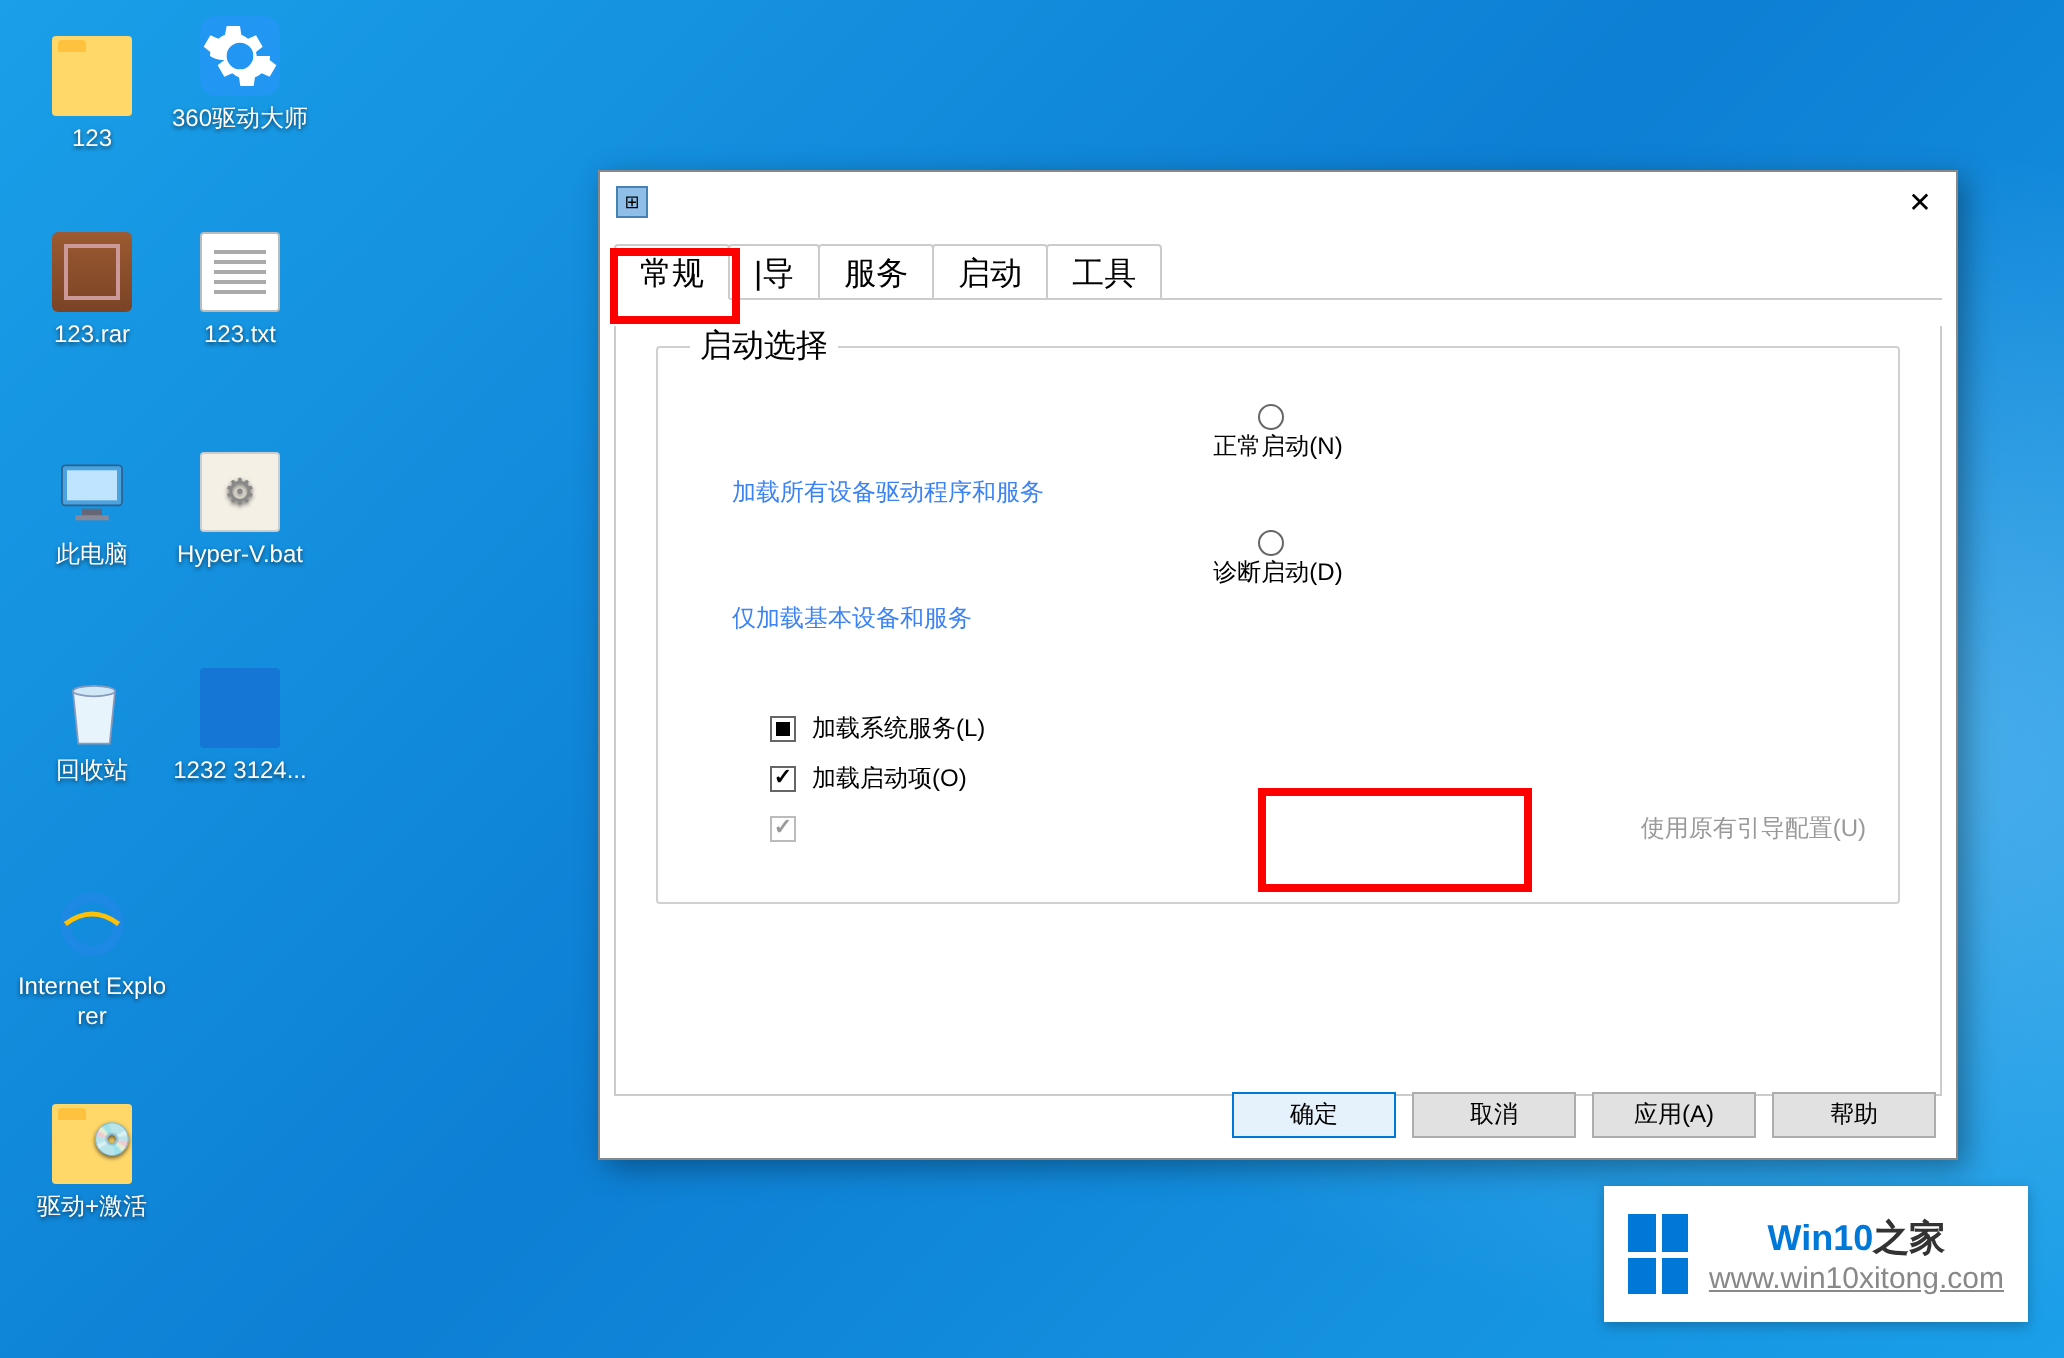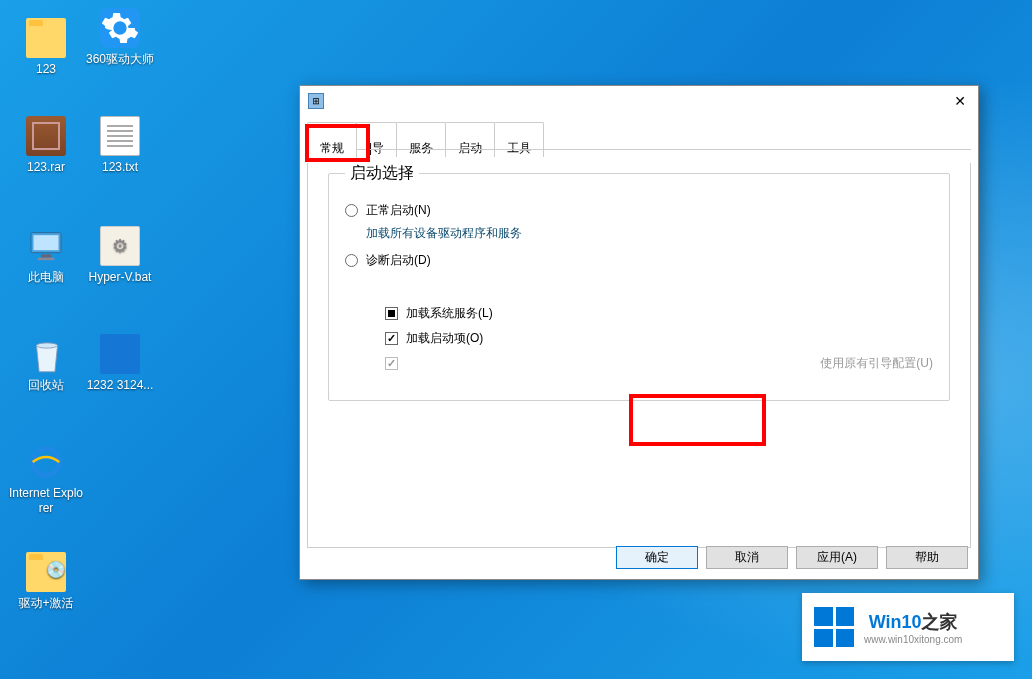--- a/index.html
+++ b/index.html
@@ -62,8 +62,8 @@
     .closebtn::before{content:'✕'; font-size:14px; color:#000;}
     .tabs { display:flex; padding:0 7px; margin-top:6px; position:relative; height:28px;}
     .tab {
-      padding:17px 12px; border:1px solid #ccc; border-bottom:none; background:#fff;
-      margin-right:0px; cursor:pointer; font-size:12px; position:relative; border-radius:2px 2px 0 0;
+      padding:4px 12px; border:1px solid #ccc; border-bottom:none; background:#fff;
+      margin-right:0px; cursor:pointer; font-size:16px; position:relative; border-radius:2px 2px 0 0;
     }
     .tab + .tab { margin-left:-1px;}
     .tab.active{ border-bottom:1px solid #fff; z-index:3;}

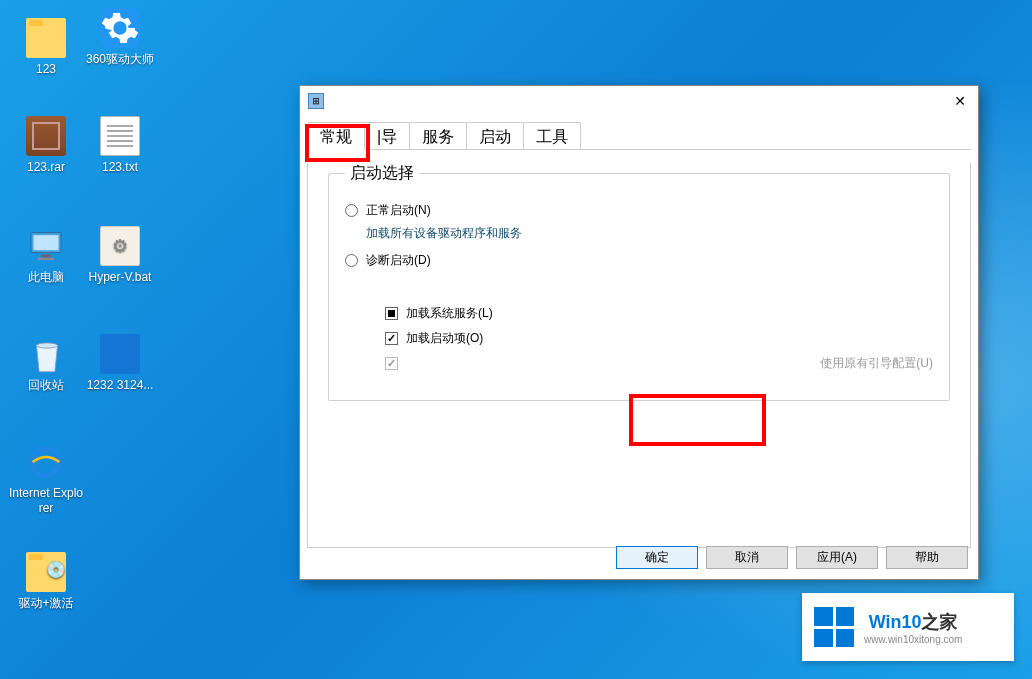--- a/index.html
+++ b/index.html
@@ -73,7 +73,7 @@
     .panel { border:1px solid #ccc; margin:0 7px 7px; height:385px; border-top:none; position:relative;}
     fieldset{ margin:13px 20px; border:1px solid #d0d0d0; padding:8px 16px 20px; border-radius:2px;}
     legend{ padding:0 5px; font-size:16px;}
-    .radio-row{ display:flex; align-items:center; margin:10px 0 6px; cursor:pointer;}
+    .radio-row{ display:flex; align-items:center; margin:10px 0 6px; cursor:pointer;flex-direction:column;}
     .radio{ width:13px; height:13px; border:1px solid #666; border-radius:50%; margin-right:8px; display:inline-flex;align-items:center;justify-content:center; background:#fff;}
     .radio.checked::after{content:'';width:5px;height:5px;background:#000;border-radius:50%;}
     .sub{ margin-left:21px; font-size:12px; color:#0c4a6e; margin-bottom:8px;}

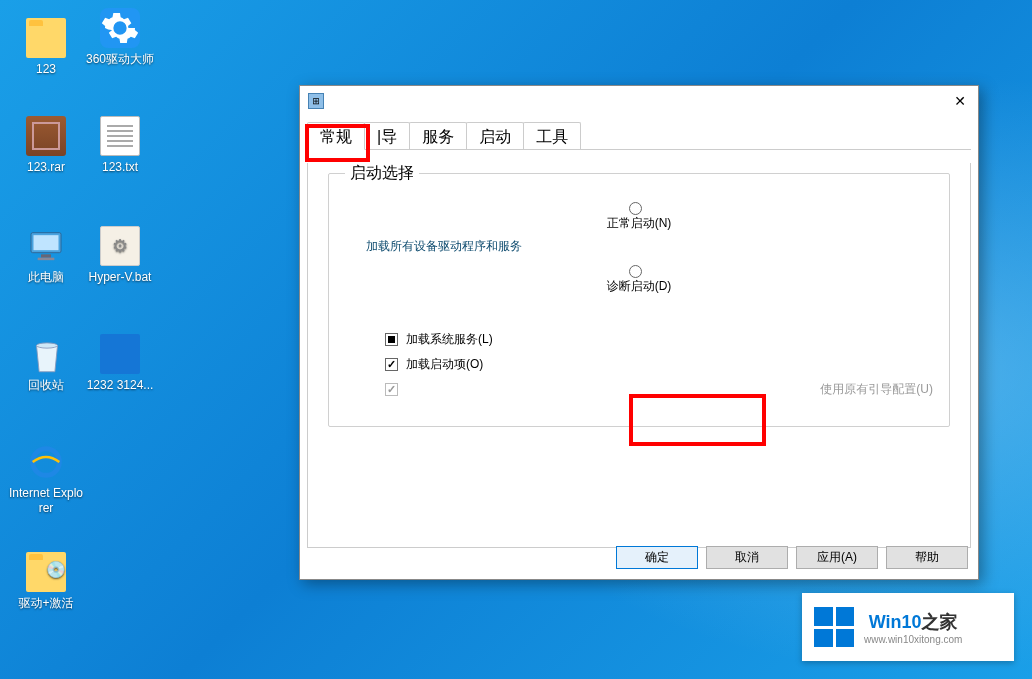--- a/index.html
+++ b/index.html
@@ -76,7 +76,7 @@
     .radio-row{ display:flex; align-items:center; margin:10px 0 6px; cursor:pointer;flex-direction:column;}
     .radio{ width:13px; height:13px; border:1px solid #666; border-radius:50%; margin-right:8px; display:inline-flex;align-items:center;justify-content:center; background:#fff;}
     .radio.checked::after{content:'';width:5px;height:5px;background:#000;border-radius:50%;}
-    .sub{ margin-left:21px; font-size:12px; color:#0c4a6e; margin-bottom:8px;}
+    .sub{ margin-left:21px; font-size:12px; color:#3b82f6; margin-bottom:8px;}
     .cb-row{ display:flex;align-items:center; margin:8px 0 8px 40px; cursor:pointer;}
     .cb{ width:13px;height:13px;border:1px solid #666;margin-right:8px;display:inline-flex;align-items:center;justify-content:center;background:#fff;}
     .cb.square::after{content:'';width:7px;height:7px;background:#000;}

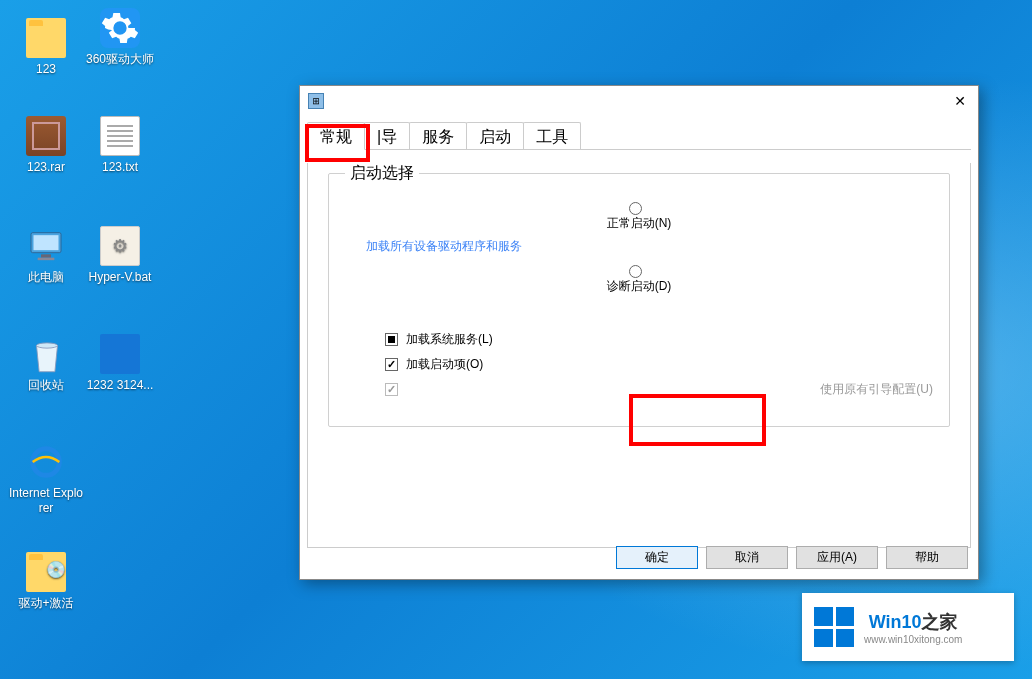--- a/index.html
+++ b/index.html
@@ -200,6 +200,7 @@
         <span class="radio"></span>
         <span>诊断启动(D)</span>
       </div>
+      <div class="sub">仅加载基本设备和服务</div>
 
       <div style="height:10px"></div>
 

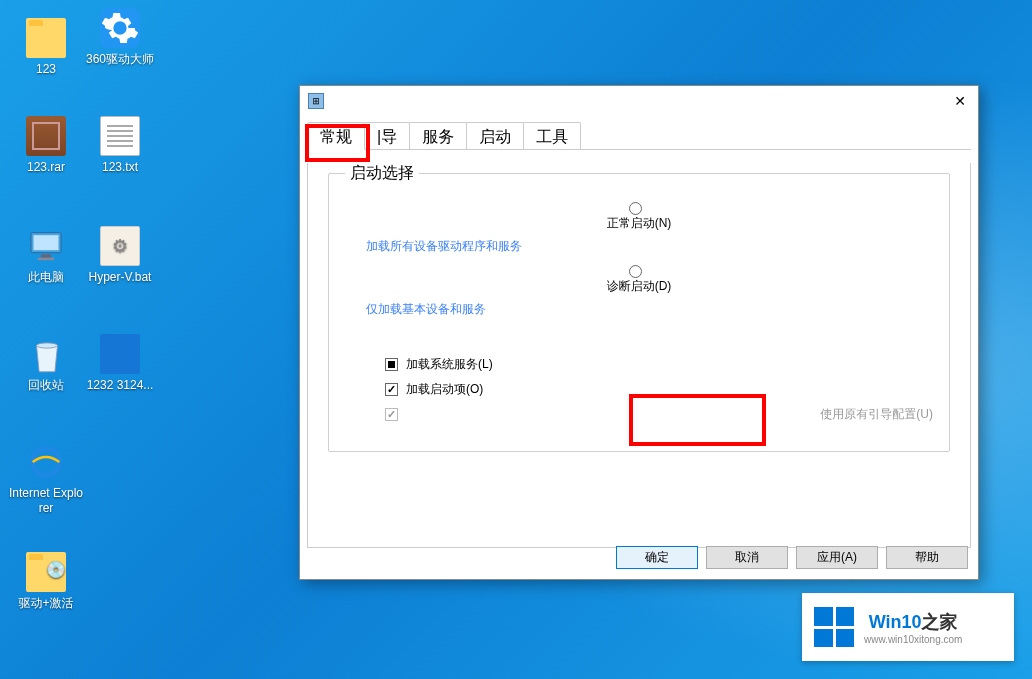--- a/index.html
+++ b/index.html
@@ -97,7 +97,7 @@
     .wm-logo span{background:#0078d7;}
     .wm-text .t1{font-size:18px;font-weight:bold;color:#333;text-align:center;}
     .wm-text .t1 span{color:#0078d7;}
-    .wm-text .t2{font-size:10px;color:#888;}
+    .wm-text .t2{font-size:15px;color:#888;text-decoration:underline;}
   </style>
 </head>
 <body>

